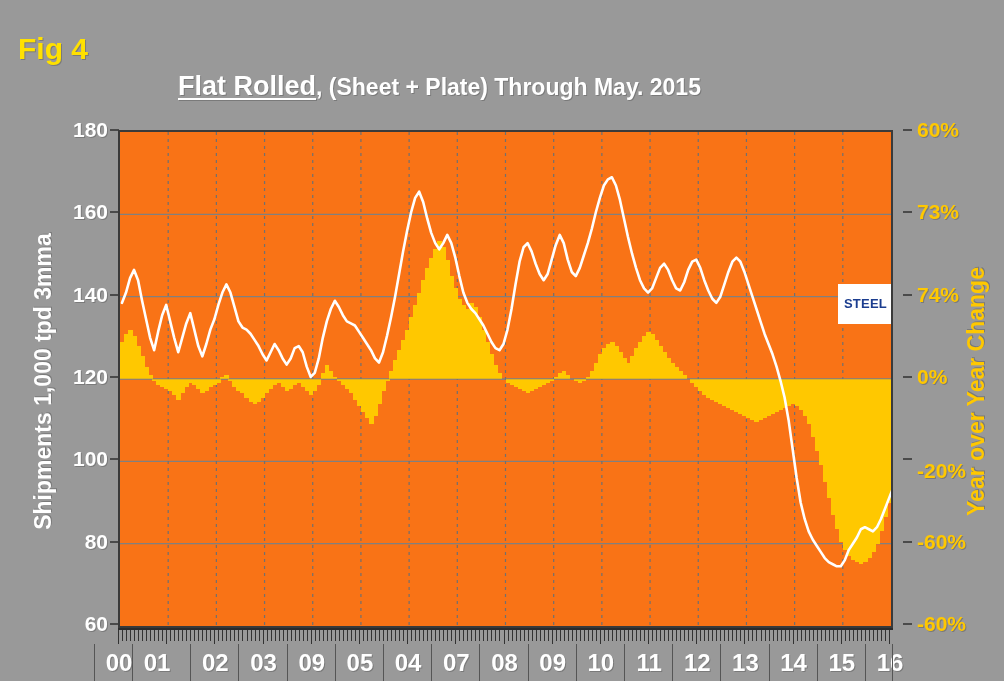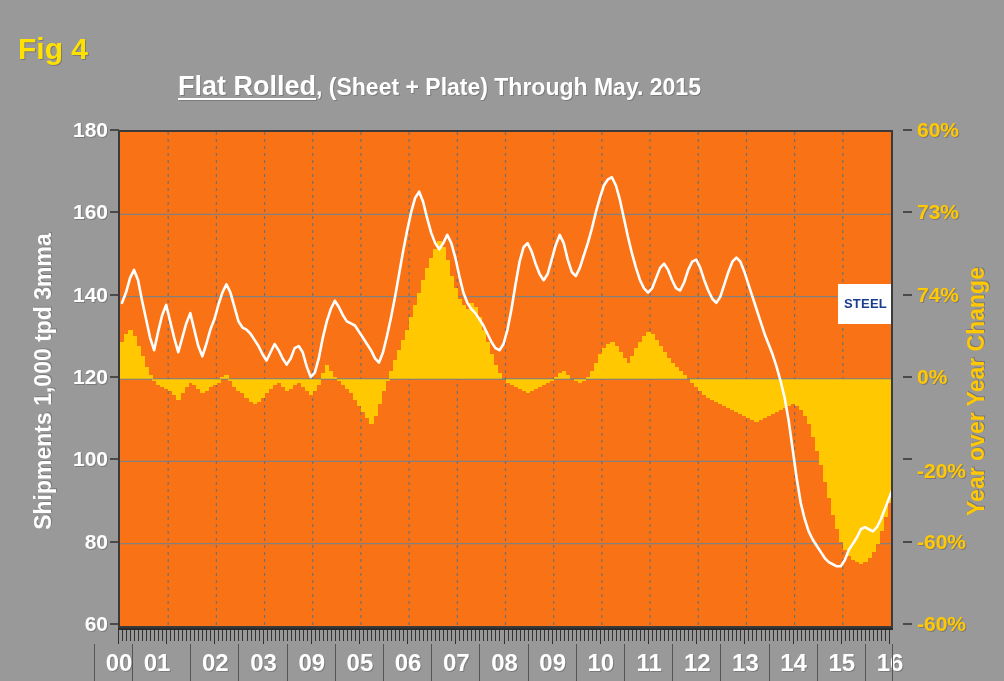--- a/index.html
+++ b/index.html
@@ -697,7 +697,7 @@
         <div class="xcell" style="left: 120.47px; width: 48.19px;">03</div>
         <div class="xcell" style="left: 168.66px; width: 48.19px;">09</div>
         <div class="xcell" style="left: 216.84px; width: 48.19px;">05</div>
-        <div class="xcell" style="left: 265.03px; width: 48.19px;">06</div>
+        <div class="xcell" style="left: 265.03px; width: 48.19px;">04</div>
         <div class="xcell" style="left: 313.22px; width: 48.19px;">07</div>
         <div class="xcell" style="left: 361.41px; width: 48.19px;">08</div>
         <div class="xcell" style="left: 409.59px; width: 48.19px;">09</div>

